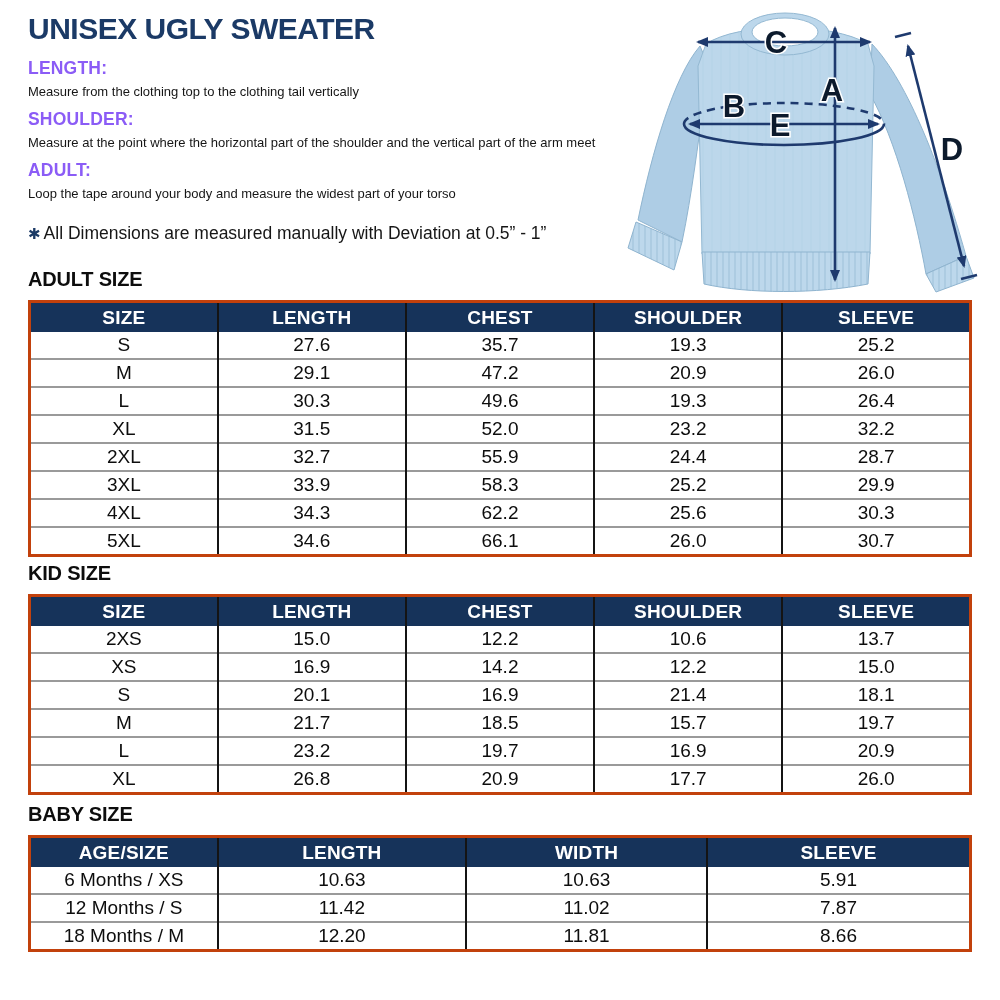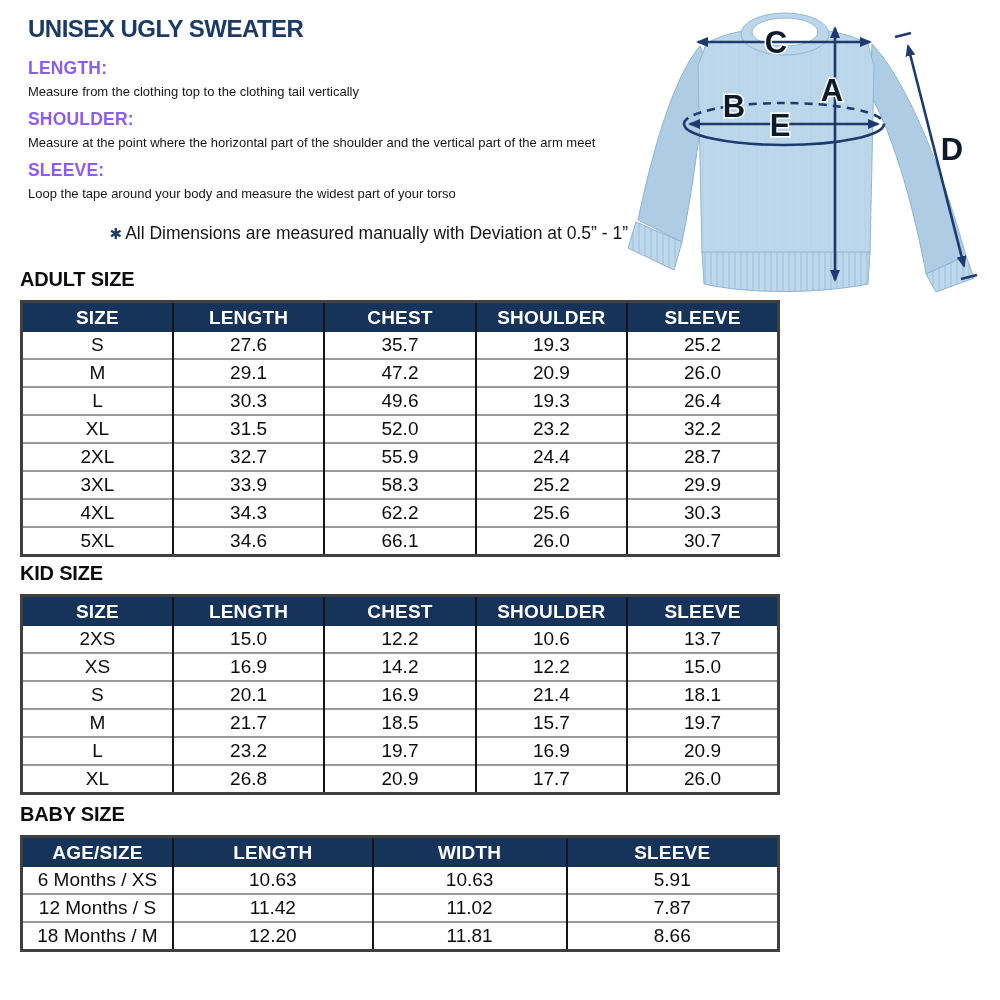--- a/index.html
+++ b/index.html
@@ -12,7 +12,7 @@
   
   .intro{position:absolute;left:28px;top:12px;width:600px;}
   .page-title{
-    margin:0 0 12px 0;font-size:24px;line-height:34px;font-weight:700;
+    margin:0 0 12px 0;font-size:30px;line-height:34px;font-weight:700;
     color:#1b3a66;letter-spacing:-0.5px;
   }
   .sec-h{margin:7px 0 2px 0;font-size:17.5px;font-weight:700;color:#8b5cf6;letter-spacing:0.2px;}

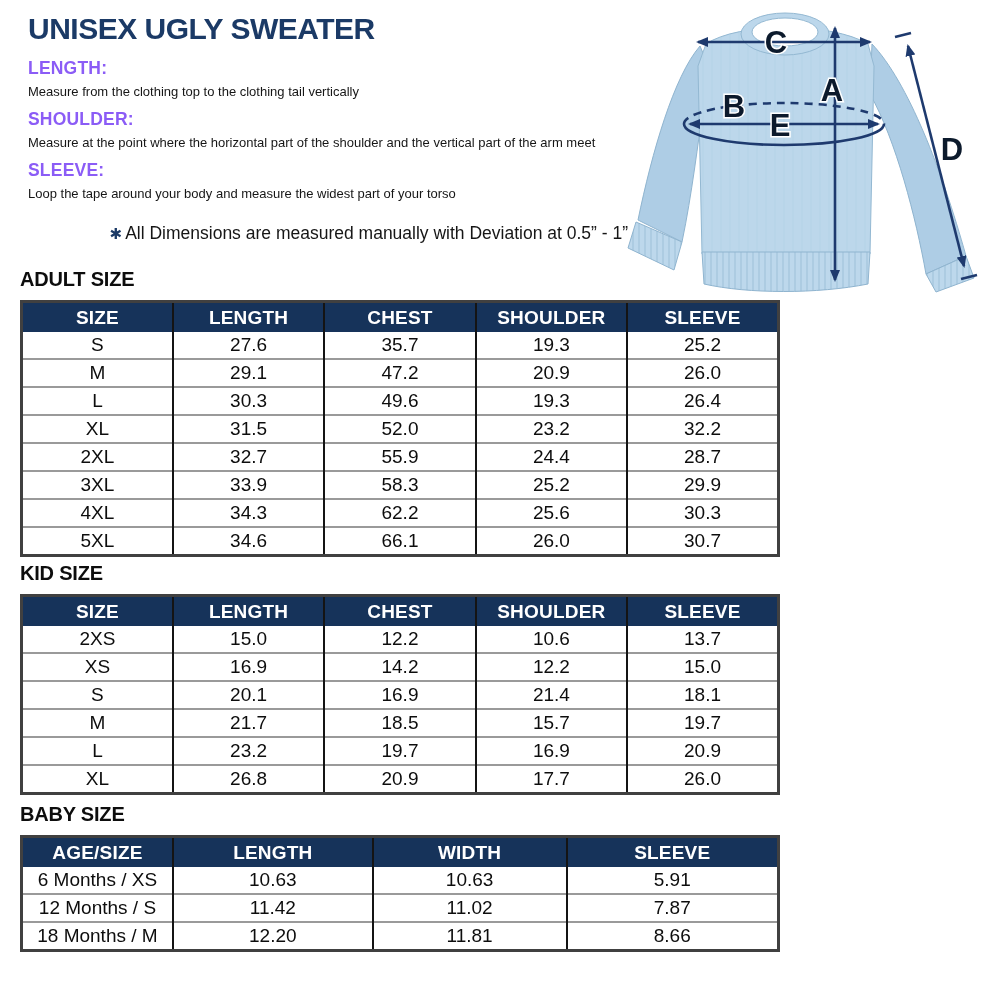--- a/index.html
+++ b/index.html
@@ -60,7 +60,7 @@
     <div class="sec-h">SHOULDER:</div>
     <p class="sec-p">Measure at the point where the horizontal part of the shoulder and the vertical part of the arm meet</p>
 
-    <div class="sec-h">SLEEVE:</div>
+    <div class="sec-h">ADULT:</div>
     <p class="sec-p">Loop the tape around your body and measure the widest part of your torso</p>
 
     <p class="note"><span class="star">✱</span><span>All Dimensions are measured manually with Deviation at 0.5” - 1”</span></p>

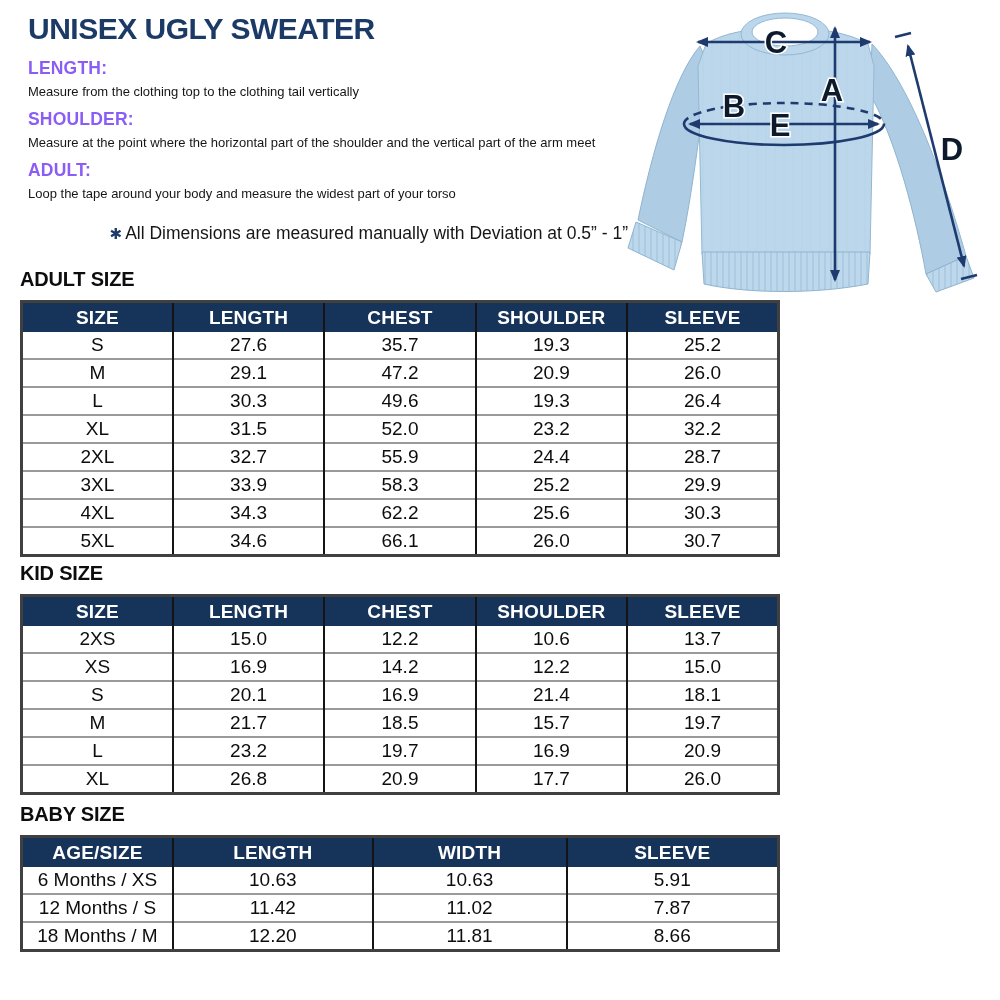--- a/index.html
+++ b/index.html
@@ -17,7 +17,7 @@
   }
   .sec-h{margin:7px 0 2px 0;font-size:17.5px;font-weight:700;color:#8b5cf6;letter-spacing:0.2px;}
   .sec-p{margin:0 0 5px 0;font-size:13px;line-height:21px;color:#161616;}
-  .note{margin:19px 0 0 0;font-size:17.5px;color:#161616;text-align:right;}
+  .note{margin:19px 0 0 0;font-size:17.5px;color:#161616;}
   .star{color:#1b3a66;font-size:15px;margin-right:3px;}
 
   

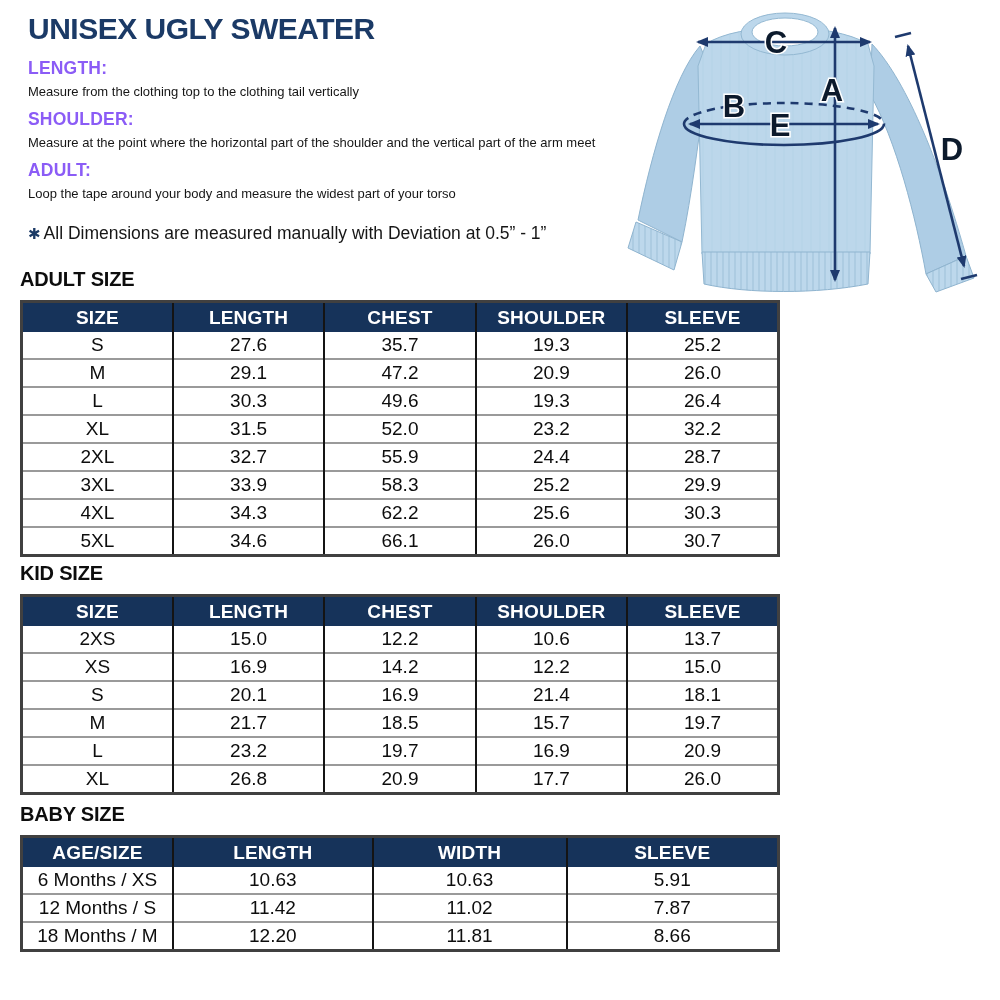--- a/index.html
+++ b/index.html
@@ -29,7 +29,7 @@
   }
 
   
-  .table-section{position:absolute;left:20px;width:760px;}
+  .table-section{position:absolute;left:28px;width:944px;}
   #sec-adult{top:268px;}
   #sec-kid{top:562px;}
   #sec-baby{top:803px;}

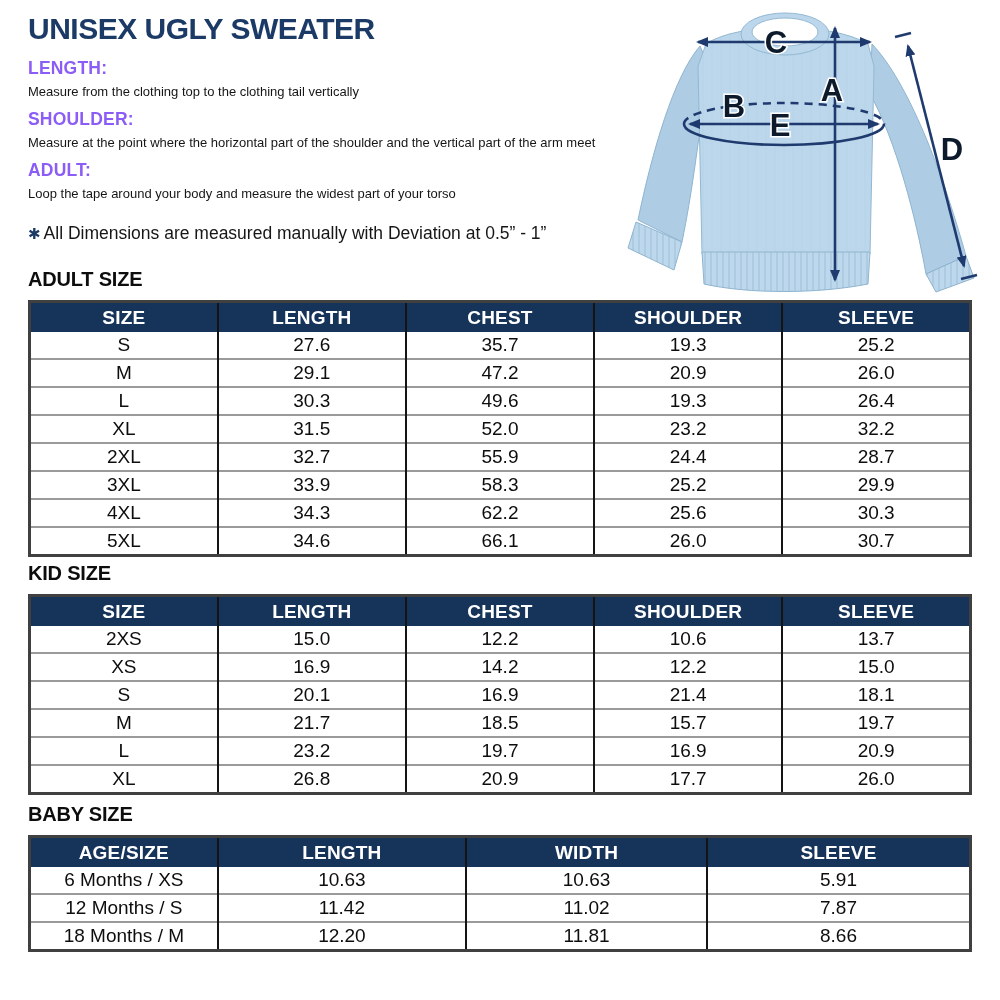--- a/index.html
+++ b/index.html
@@ -34,7 +34,7 @@
   #sec-kid{top:562px;}
   #sec-baby{top:803px;}
   .tbl-title{margin:0 0 9px 0;font-size:20px;font-weight:700;color:#0d0d0d;letter-spacing:-0.2px;}
-  table{width:100%;border-collapse:collapse;table-layout:fixed;border:3px solid #404040;padding-left:44px;}
+  table{width:100%;border-collapse:collapse;table-layout:fixed;border:3px solid #c2410c;padding-left:44px;}
   th{
     background:#16335a;color:#ffffff;font-size:19px;font-weight:700;
     height:29px;padding:0;text-align:center;letter-spacing:0.2px;

